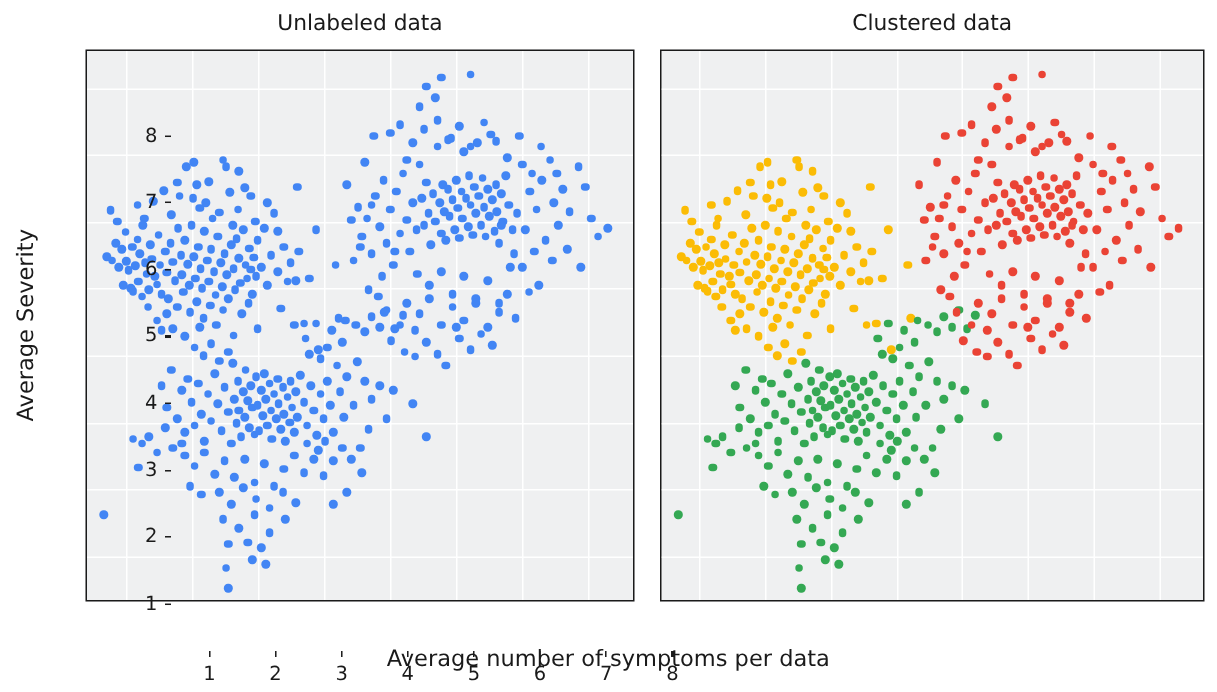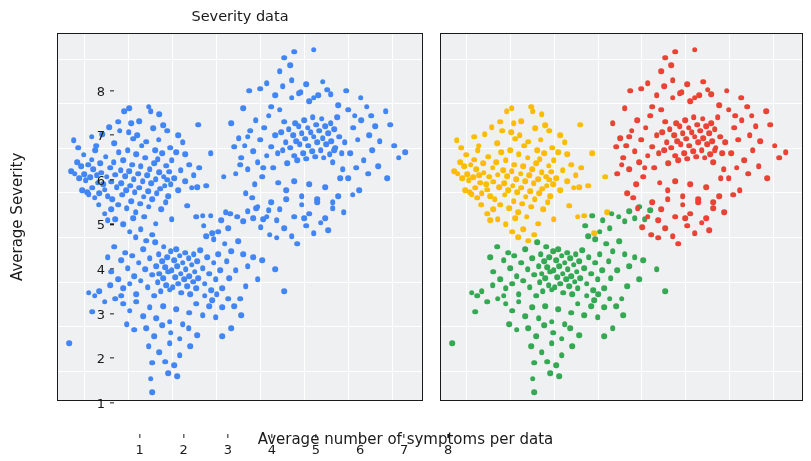--- a/index.html
+++ b/index.html
@@ -138,7 +138,7 @@
 <div id="figure">
 
   <div class="panel" id="panel-left" style="left: 57px; top: 33px; width: 366px; height: 368px;">
-    <div class="panel-title">Severity data</div>
+    <div class="panel-title">Unlabeled data</div>
     <div class="axes" id="axes-left">
         <div class="gridline-v" style="left: 25.5759px;"></div>
         <div class="gridline-v" style="left: 69.6723px;"></div>

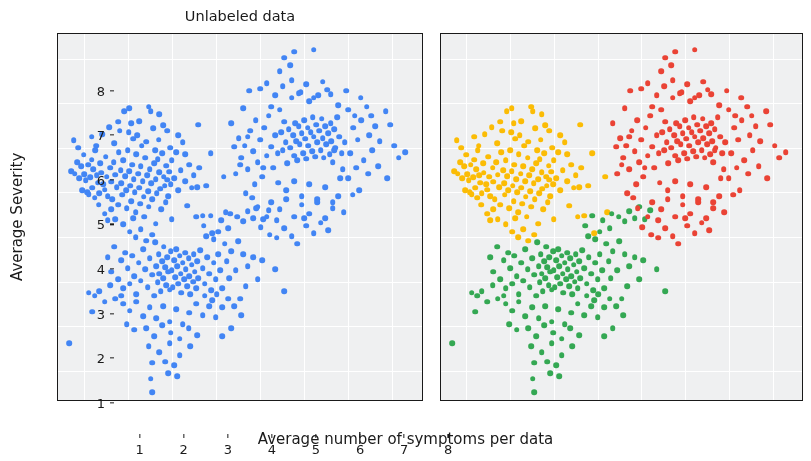--- a/index.html
+++ b/index.html
@@ -657,6 +657,7 @@
   </div>
 
   <div class="panel" id="panel-right" style="left: 440px; top: 33px; width: 363px; height: 368px;">
+    <div class="panel-title">Clustered data</div>
     <div class="axes" id="axes-right">
         <div class="gridline-v" style="left: 25.3663px;"></div>
         <div class="gridline-v" style="left: 69.1012px;"></div>

